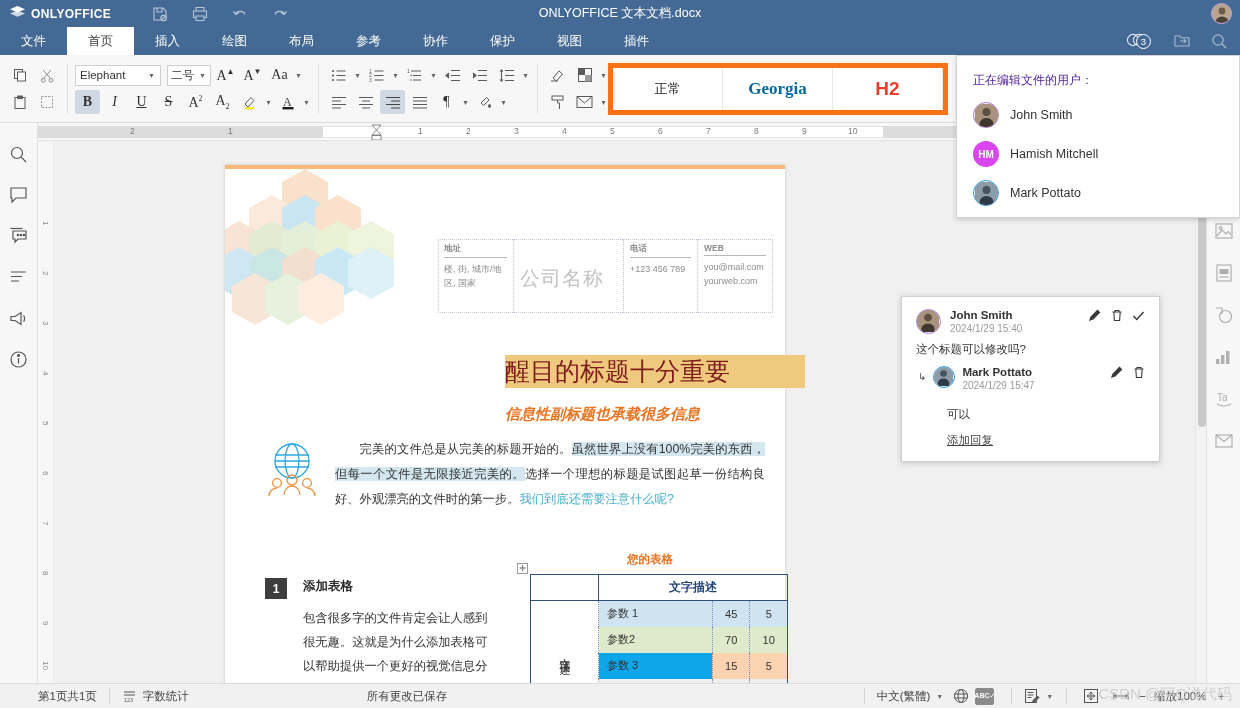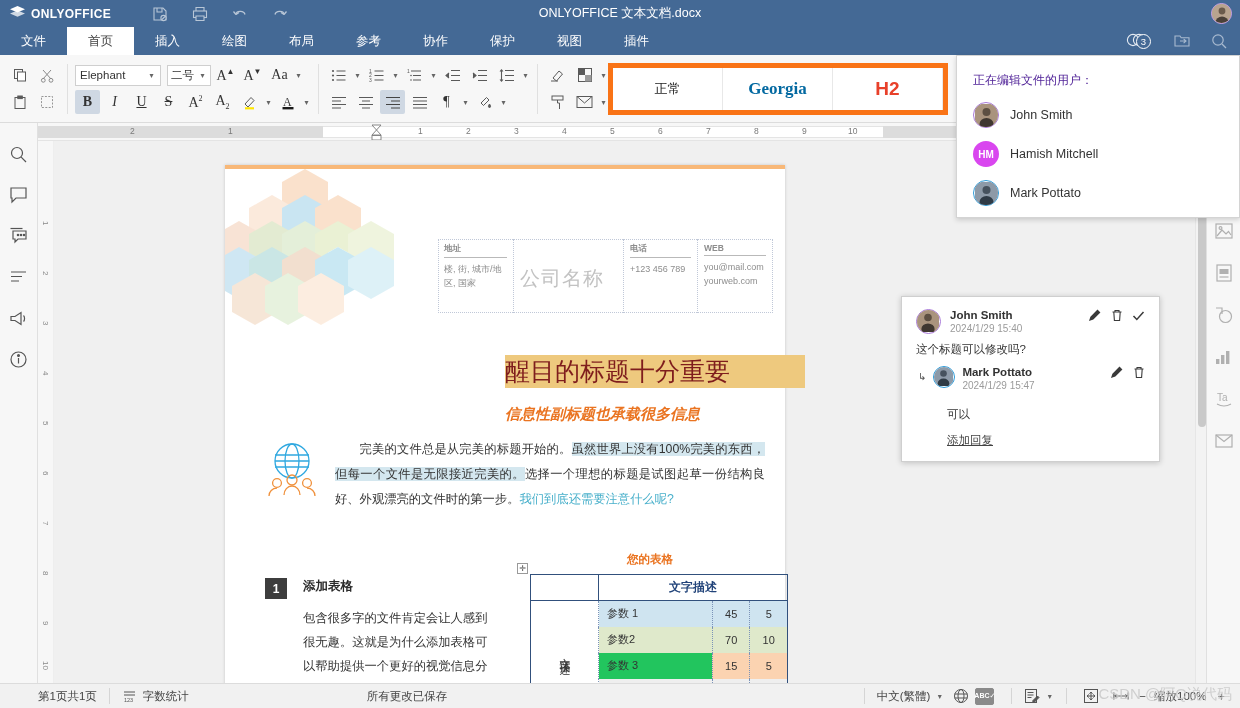--- a/index.html
+++ b/index.html
@@ -757,7 +757,7 @@
           <td style="background:#dfe9cb; border-left:none;border-top:none;border-bottom:none;">10</td>
         </tr>
         <tr>
-          <td class="nm" style="background:#22c55e;">参数 3</td>
+          <td class="nm" style="background:#0ea5e9;">参数 3</td>
           <td class="dv" style="background:#fbd3b1;">15</td>
           <td style="background:#fbd3b1; border-left:none;border-top:none;border-bottom:none;">5</td>
         </tr>

